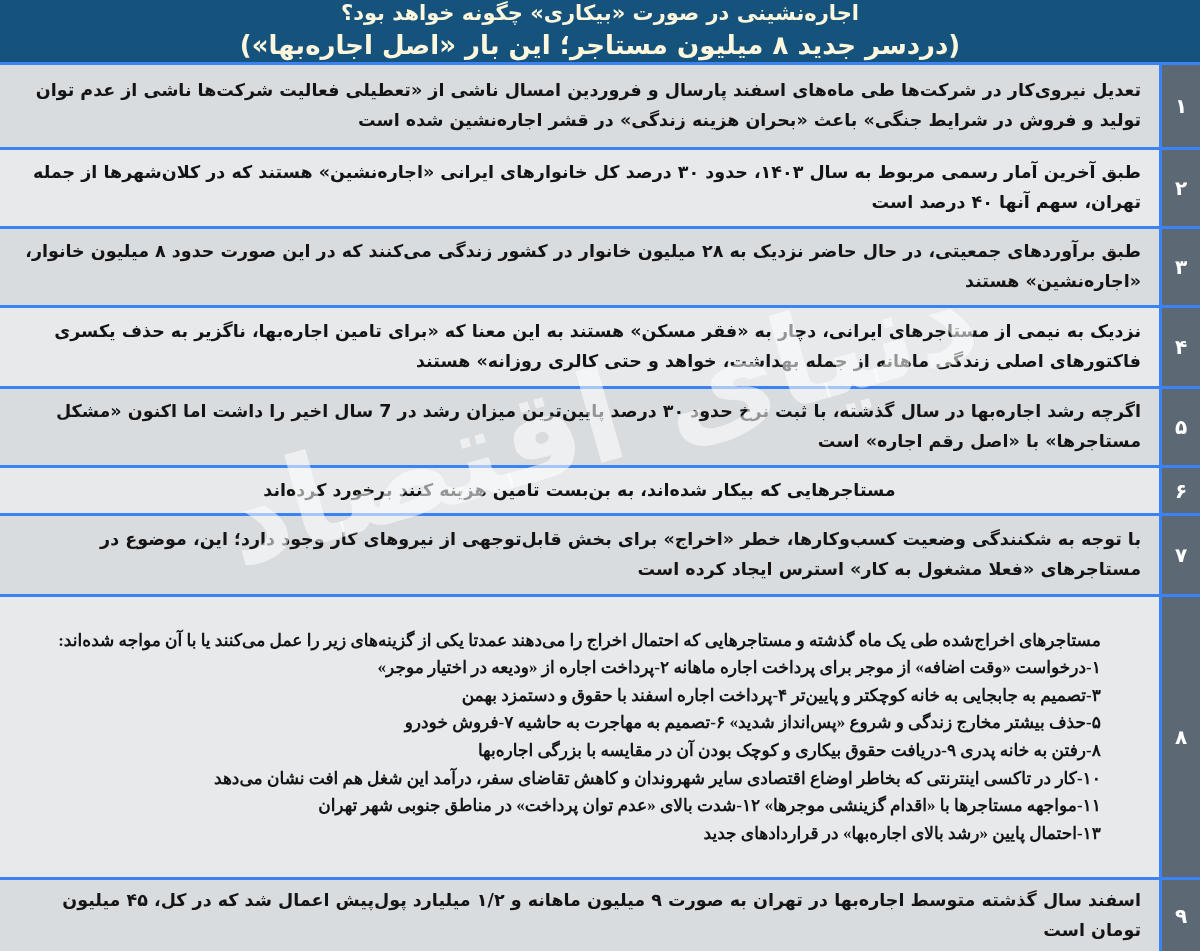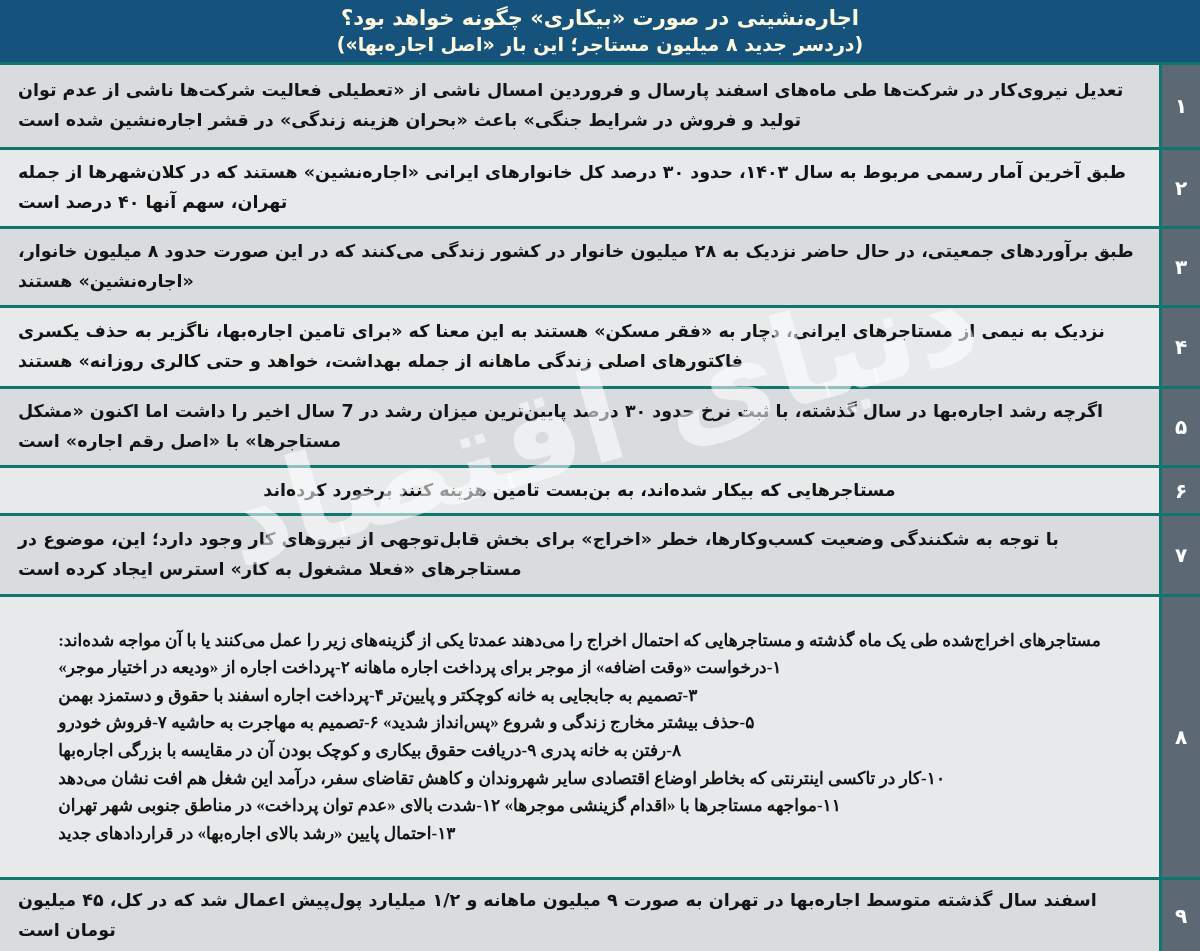--- a/index.html
+++ b/index.html
@@ -5,7 +5,7 @@
   html,body{margin:0;padding:0;background:#ffffff;}
   body{font-family:"DejaVu Sans", sans-serif;}
   .page{
-    width:1200px;height:951px;background:#0f766e;position:relative;
+    width:1200px;height:951px;background:#3b82f6;position:relative;
     display:flex;flex-direction:column;gap:3px;overflow:hidden;direction:rtl;
   }
   .header{

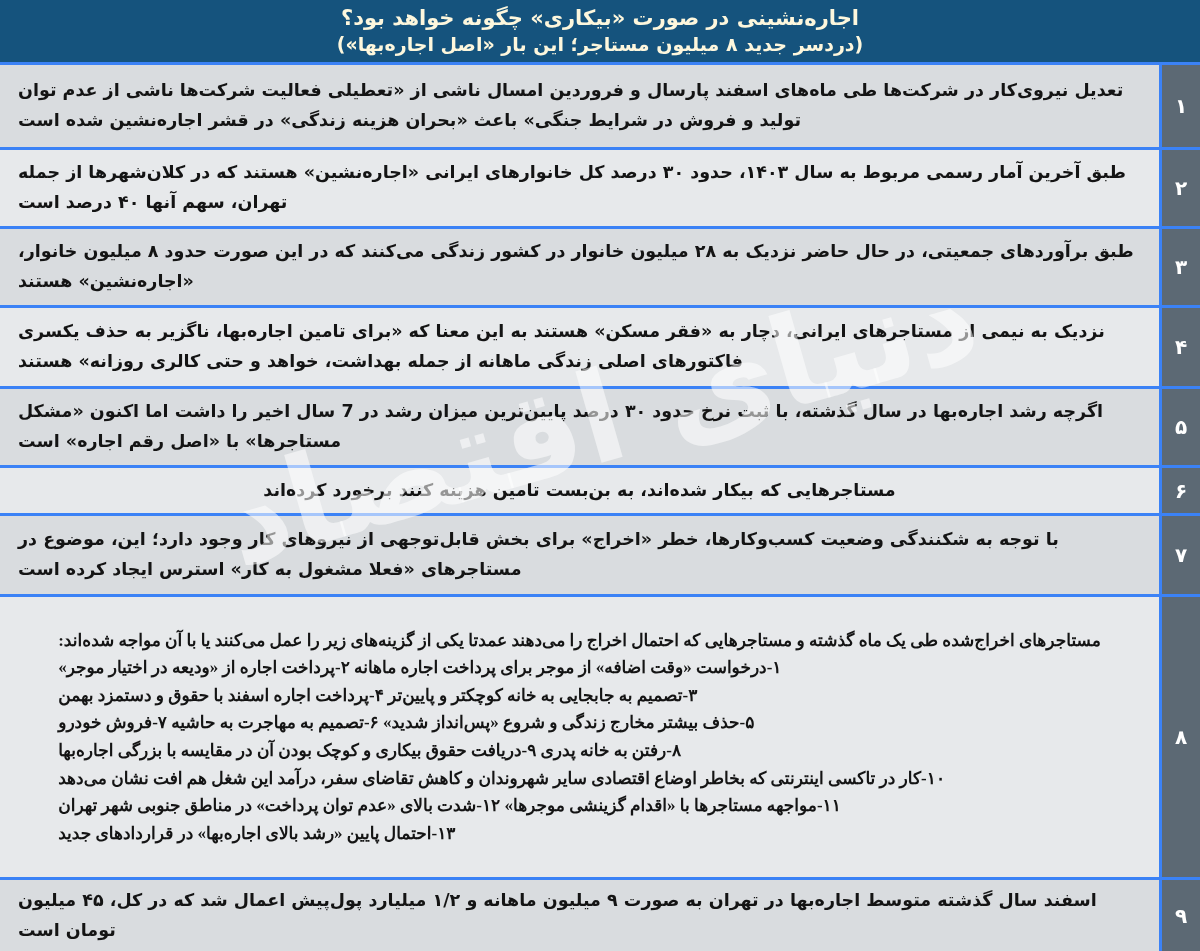--- a/index.html
+++ b/index.html
@@ -13,7 +13,7 @@
     display:flex;flex-direction:column;align-items:center;justify-content:center;
   }
   .header .l1{font-size:21px;font-weight:bold;line-height:1.35;}
-  .header .l2{font-size:19px;font-weight:bold;line-height:1.35;}
+  .header .l2{font-size:26px;font-weight:bold;line-height:1.35;}
   .row{display:flex;gap:3px;flex:none;}
   .numcell{
     width:38px;flex:none;background:#5c6974;color:#ffffff;

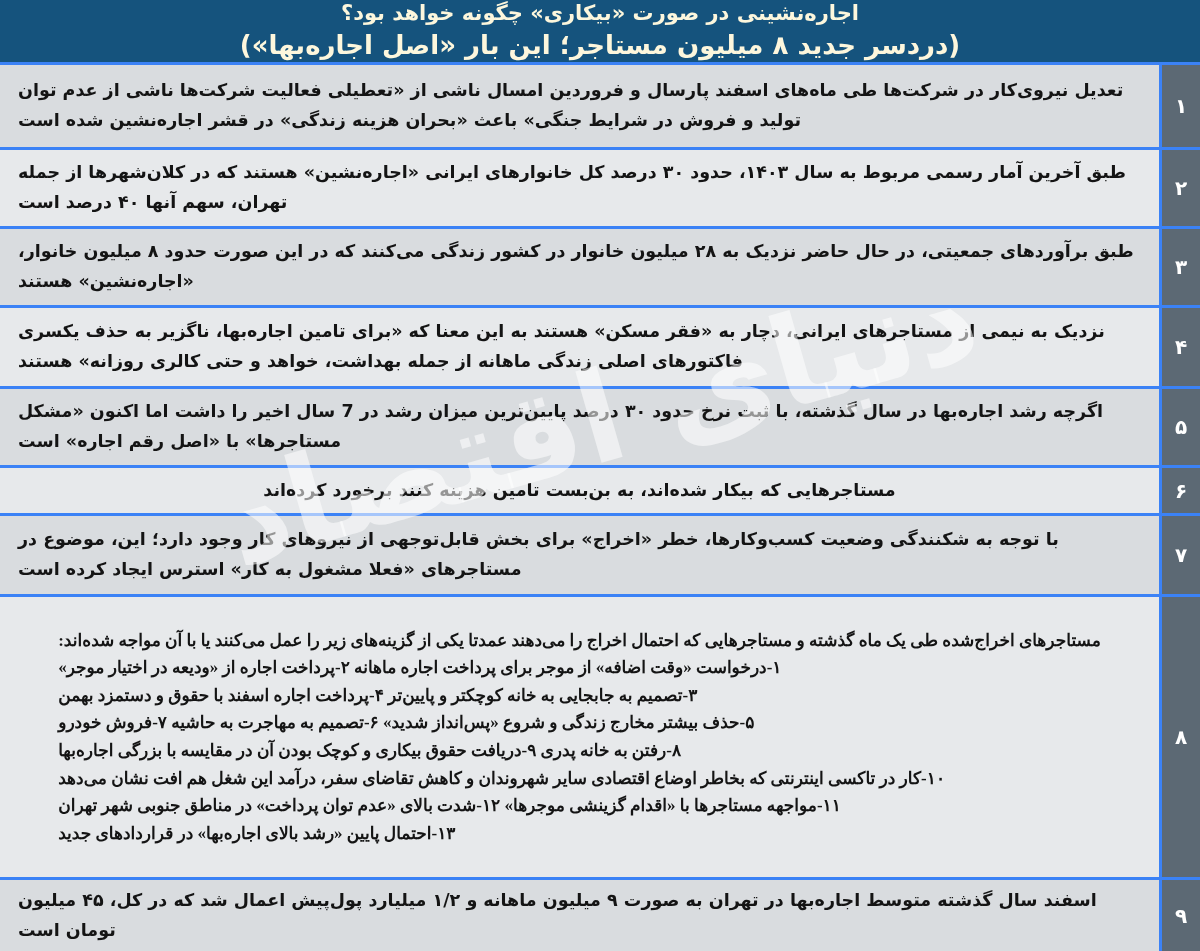--- a/index.html
+++ b/index.html
@@ -22,7 +22,7 @@
   }
   .content{
     flex:1;display:flex;align-items:center;justify-content:center;
-    padding:4px 18px;text-align:left;color:#141414;font-weight:bold;
+    padding:4px 18px;text-align:right;color:#141414;font-weight:bold;
     font-size:17.5px;line-height:1.7;white-space:pre-line;overflow:hidden;
   }
   .bg-a{background:#d9dcdf;}

